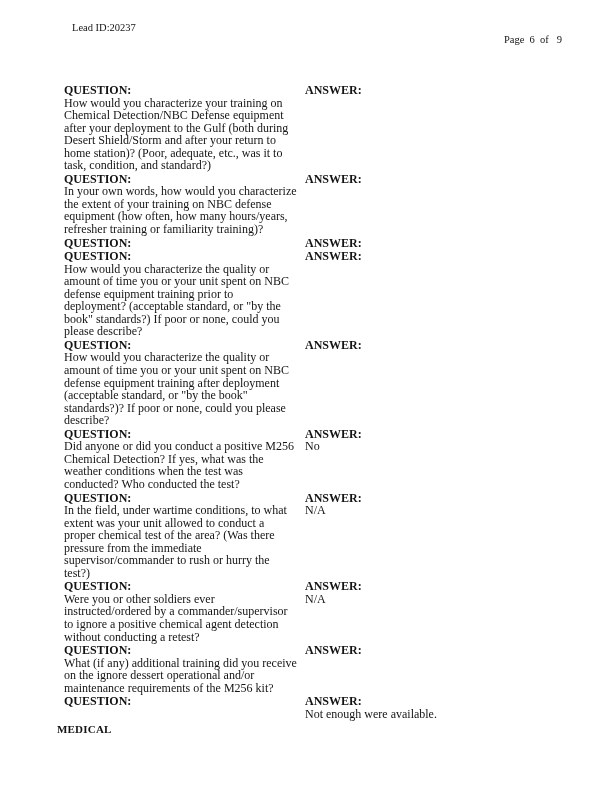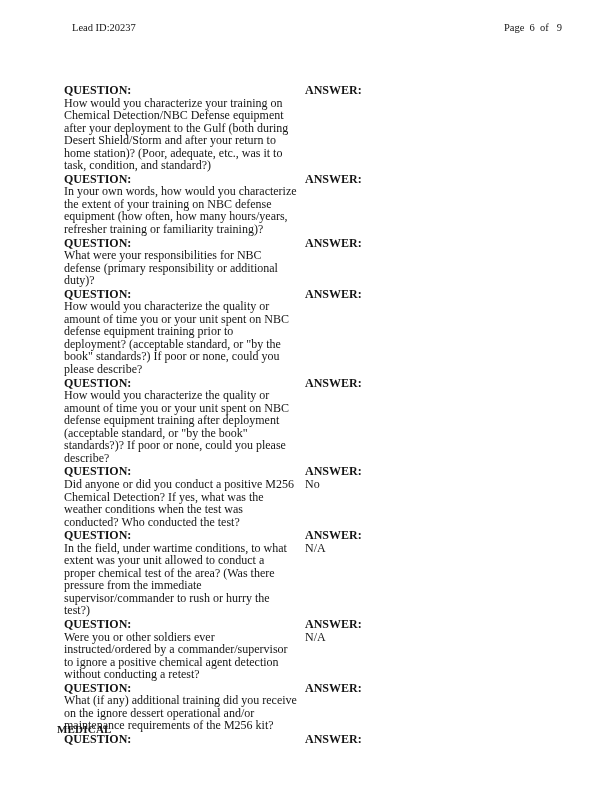--- a/index.html
+++ b/index.html
@@ -24,7 +24,7 @@
     font-size: 10.5px;
   }
   .lead-id { white-space: pre; margin-left: 15px; }
-  .page-num { white-space: pre; margin-top: 0; }
+  .page-num { white-space: pre; margin-top: 12px; }
   .qa-list {
     position: absolute;
     top: 84px;

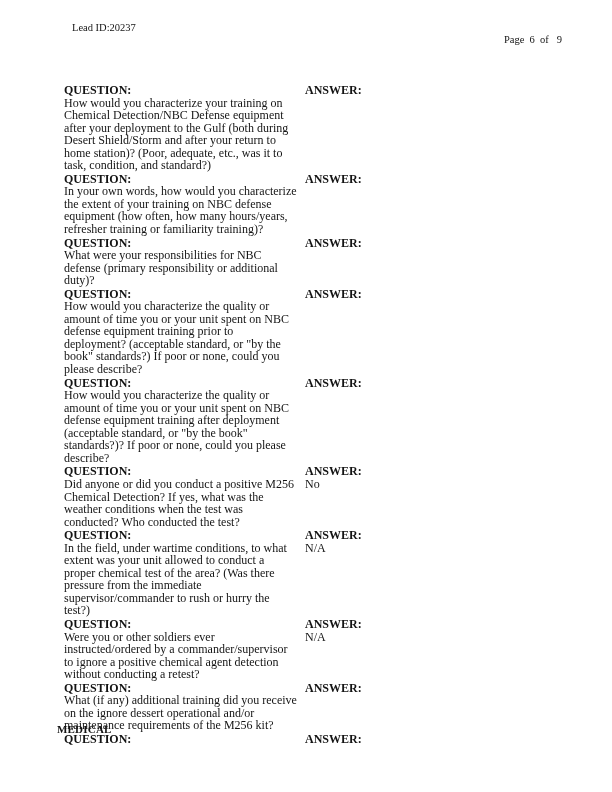--- a/index.html
+++ b/index.html
@@ -87,7 +87,6 @@
   <div class="qa-row">
     <div class="q-col">
       <div class="qa-label">QUESTION:</div>
-      <div class="q-text">What were your responsibilities for NBC defense (primary responsibility or additional duty)?</div>
     </div>
     <div class="a-col">
       <div class="qa-label">ANSWER:</div>

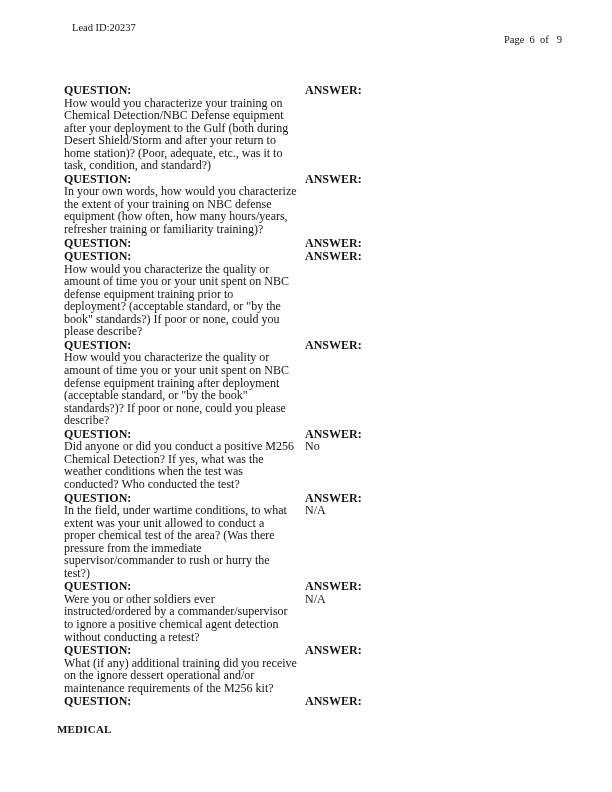--- a/index.html
+++ b/index.html
@@ -166,6 +166,7 @@
     </div>
     <div class="a-col">
       <div class="qa-label">ANSWER:</div>
+      <div class="a-text">Not enough were available.</div>
     </div>
   </div>
 </div>

